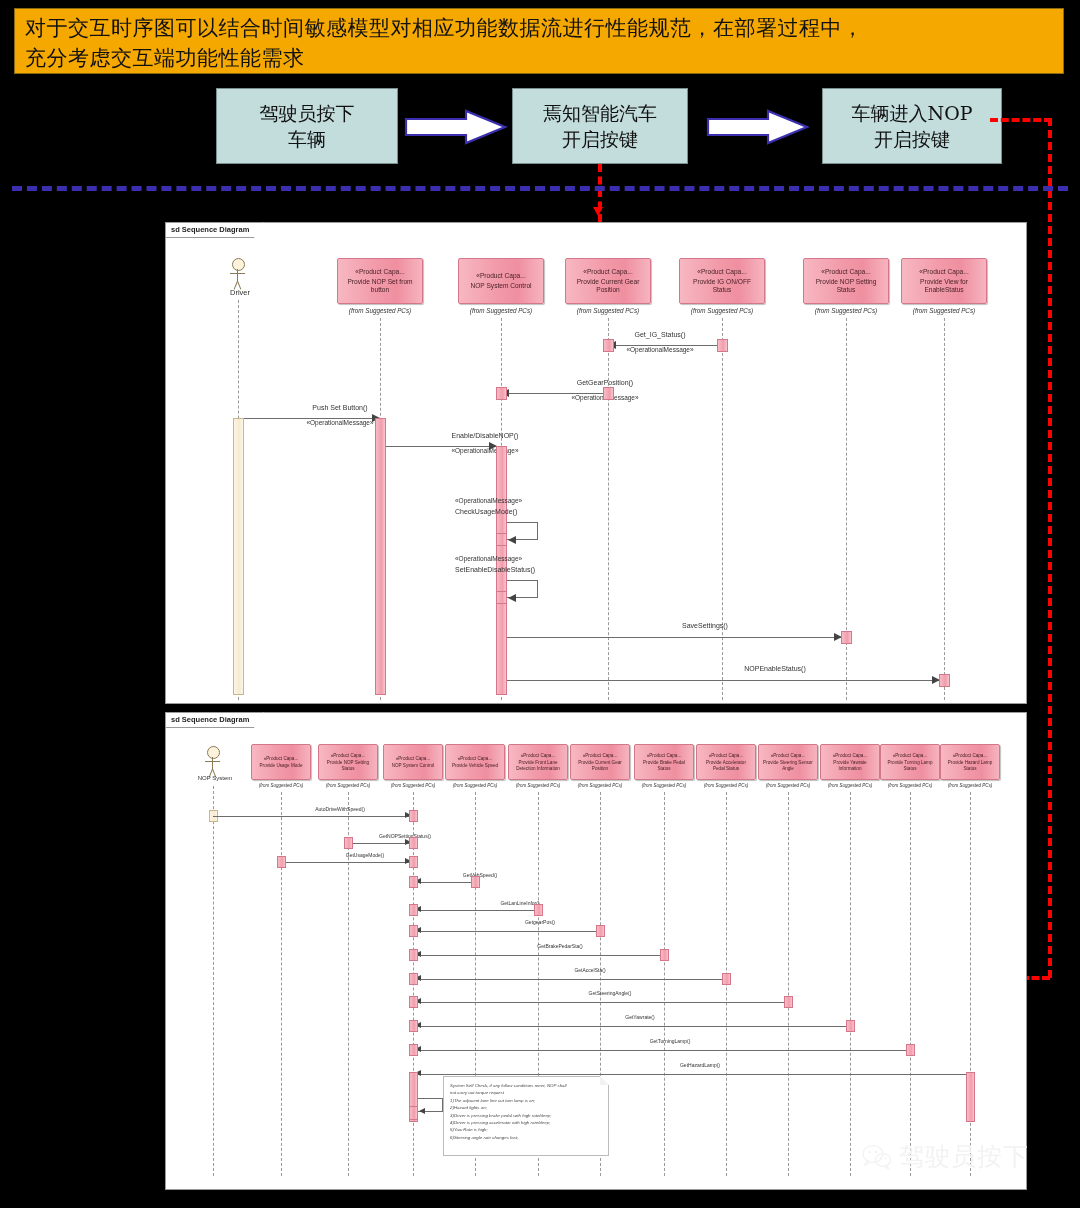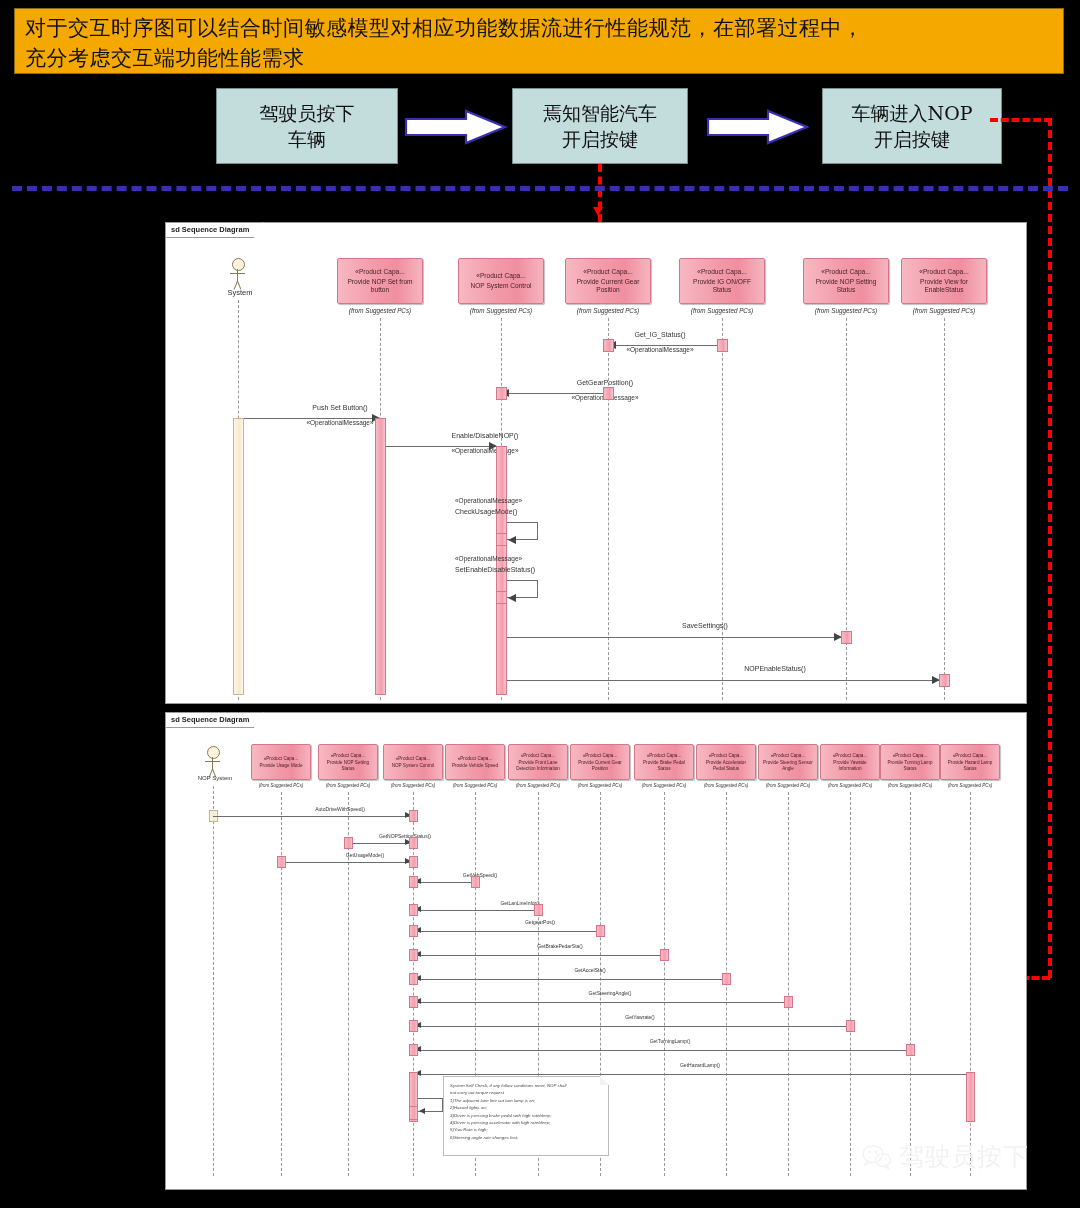--- a/index.html
+++ b/index.html
@@ -163,7 +163,7 @@
   <div class="lg1"></div>
     <div class="lg2"></div>
 </div>
-<div class="actorlbl abs" style="left:205px;top:288px;width:70px;font-size:7.5px;">System</div>
+<div class="actorlbl abs" style="left:205px;top:288px;width:70px;font-size:7.5px;">Driver</div>
 <div class="lifeline abs" style="left:238px;top:300px;height:400px;"></div>
 
 <div class="lhead abs" style="left:337px;top:258px;width:86px;height:46px;font-size:6.6px;">

